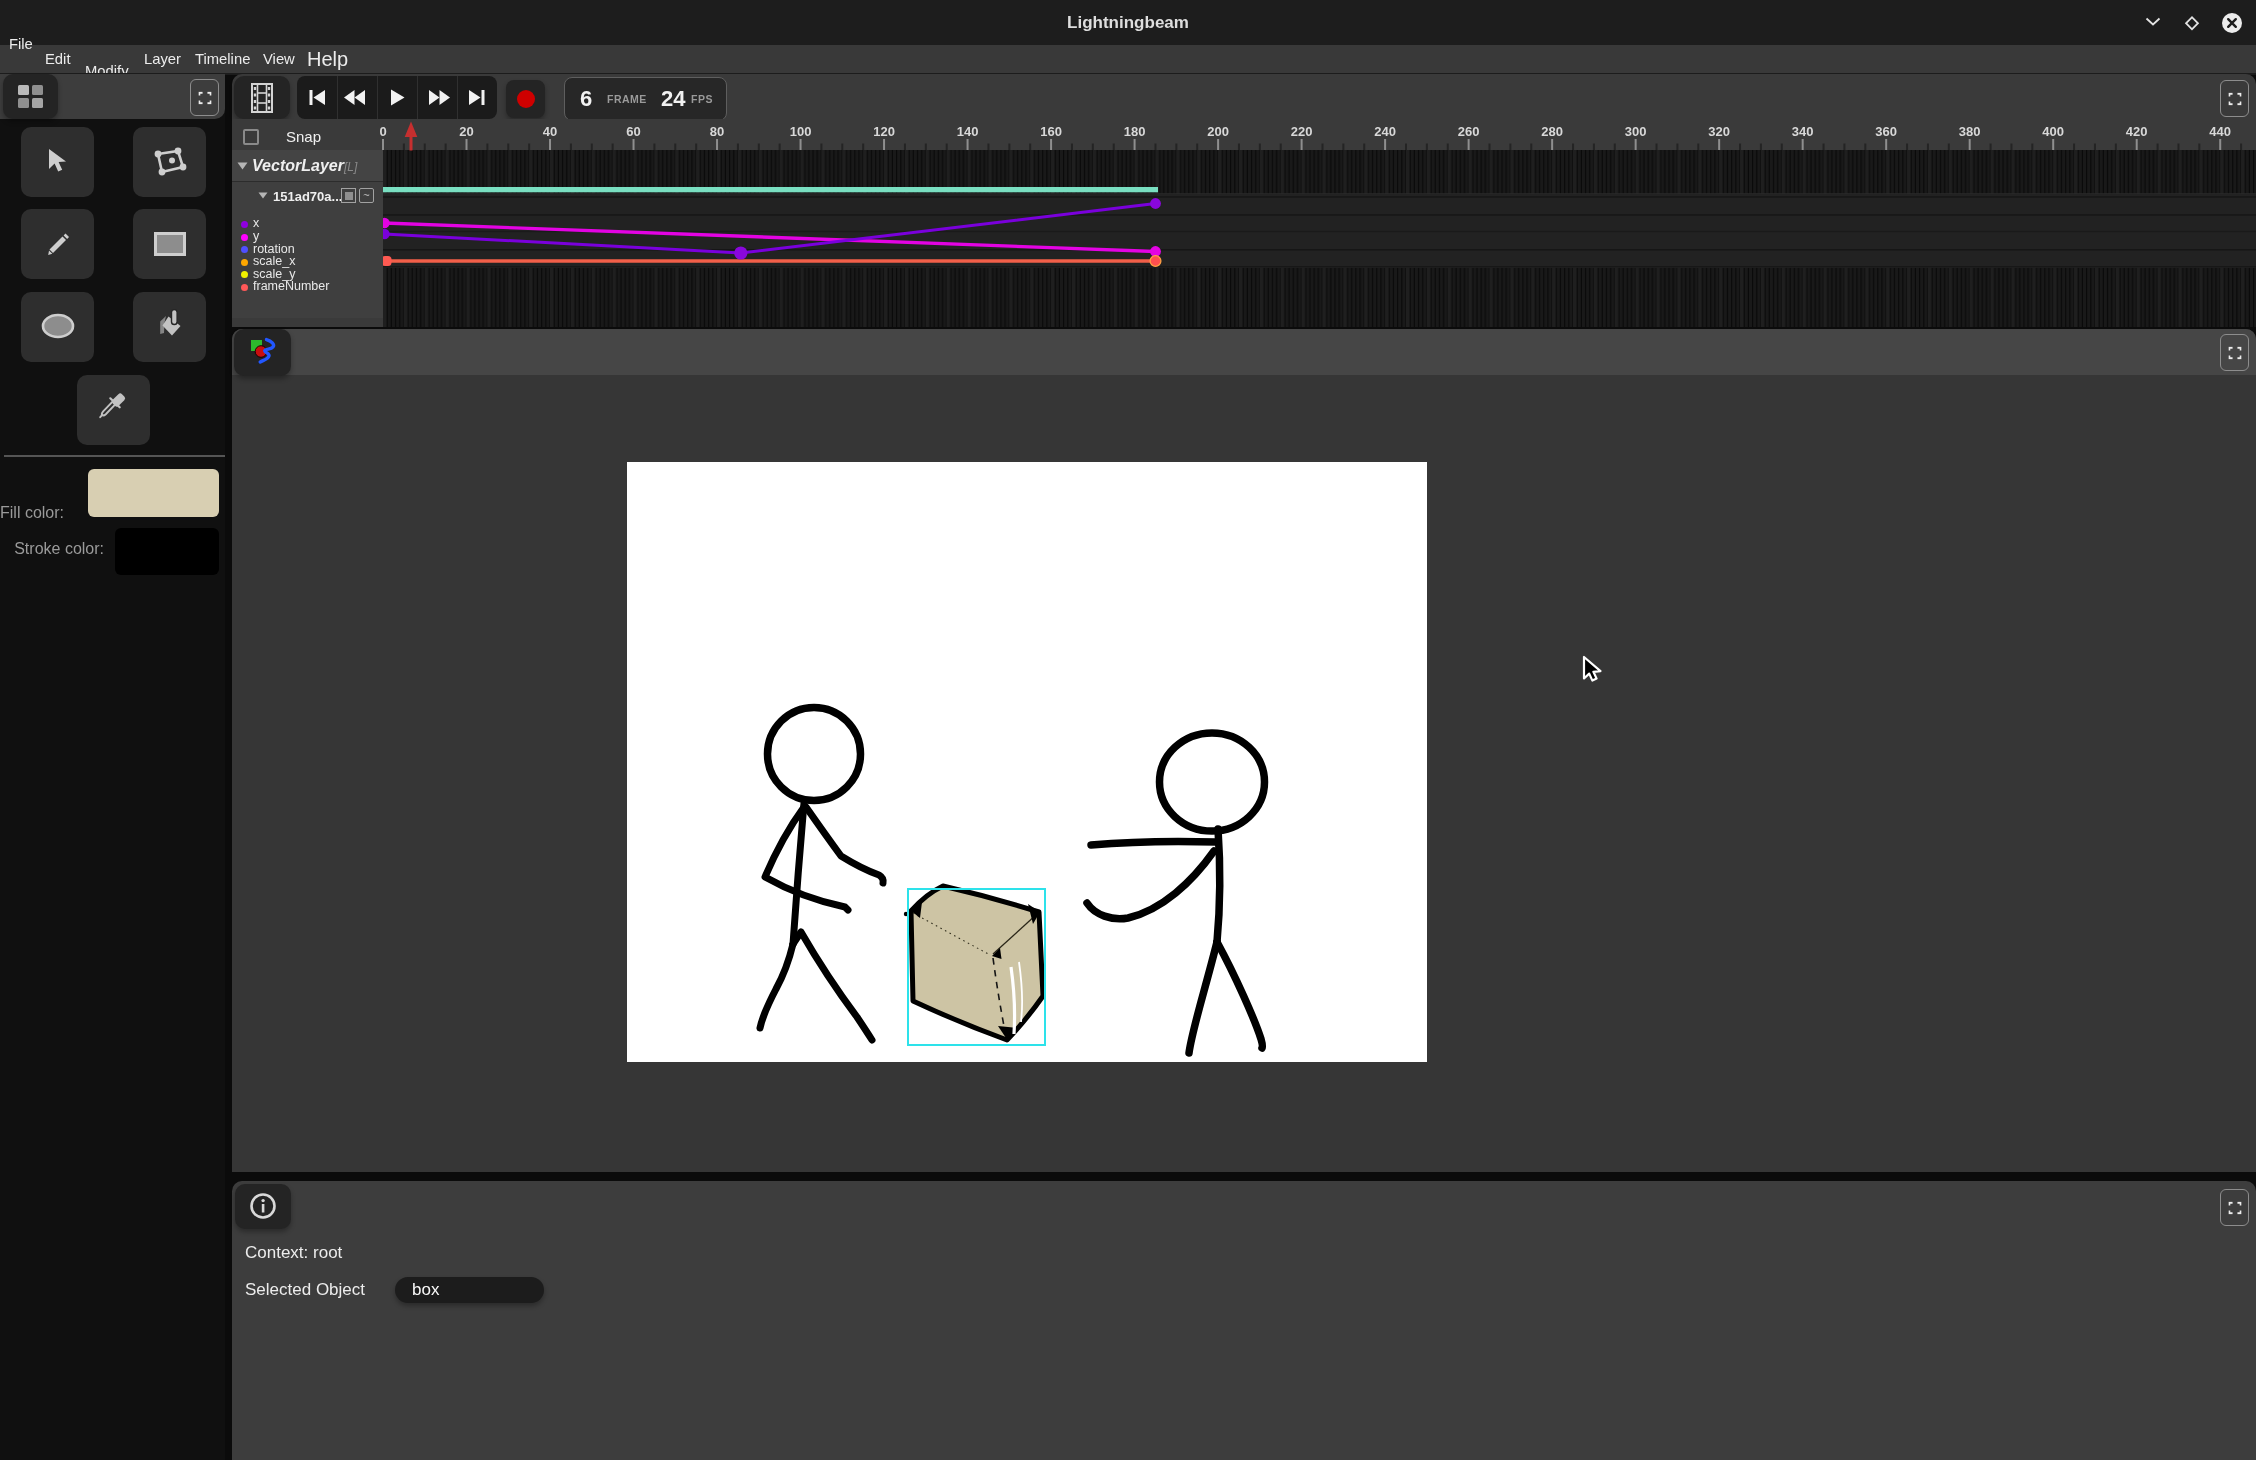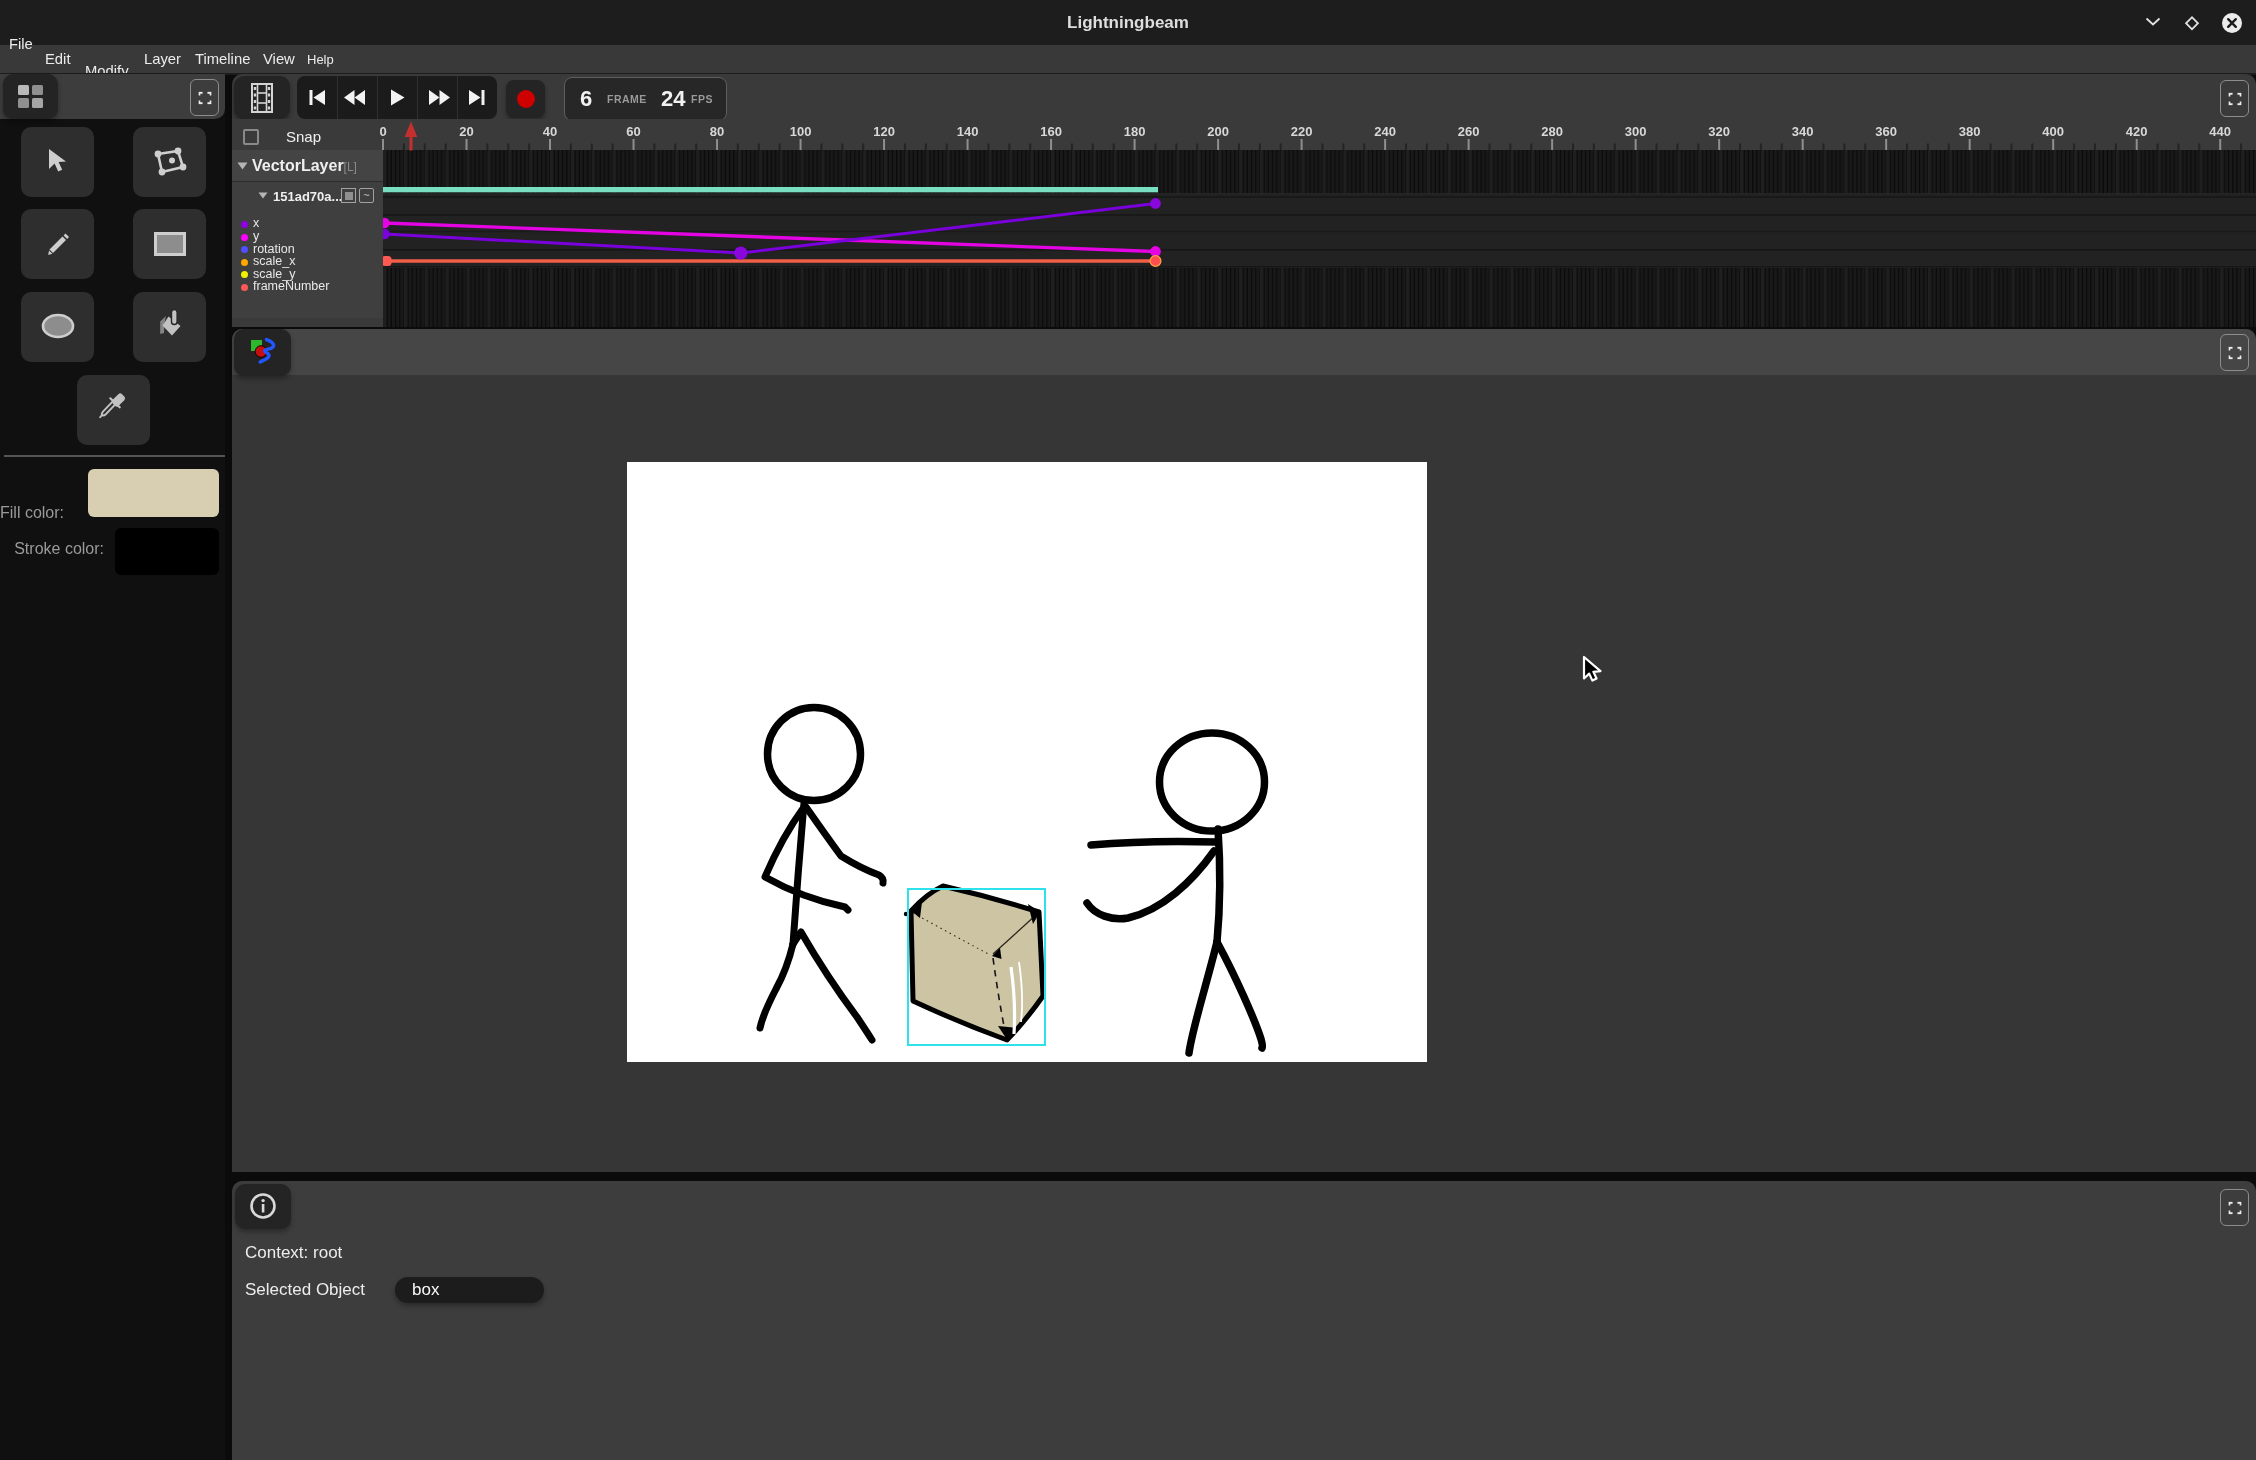--- a/index.html
+++ b/index.html
@@ -31,7 +31,7 @@
 <div class="abs" style="left:144px;top:45px;height:29px;line-height:29px;color:#ececec;font-size:14.8px;">Layer</div>
 <div class="abs" style="left:195px;top:45px;height:29px;line-height:29px;color:#ececec;font-size:14.8px;">Timeline</div>
 <div class="abs" style="left:263px;top:45px;height:29px;line-height:29px;color:#ececec;font-size:14.8px;">View</div>
-<div class="abs" style="left:307px;top:45px;height:40px;line-height:29px;color:#ececec;font-size:13px;">Help</div>
+<div class="abs" style="left:307px;top:45px;height:40px;line-height:29px;color:#ececec;font-size:20px;">Help</div>
 <div class="abs" style="left:0;top:73px;width:2256px;height:1.5px;background:#1c1c1c;"></div>
 <div class="abs" style="left:0;top:74px;width:225px;height:1386px;background:#101010;"></div>
 <div class="abs" style="left:0;top:74px;width:225px;height:45px;background:#3d3d3d;border-radius:0 0 10px 0;"></div>

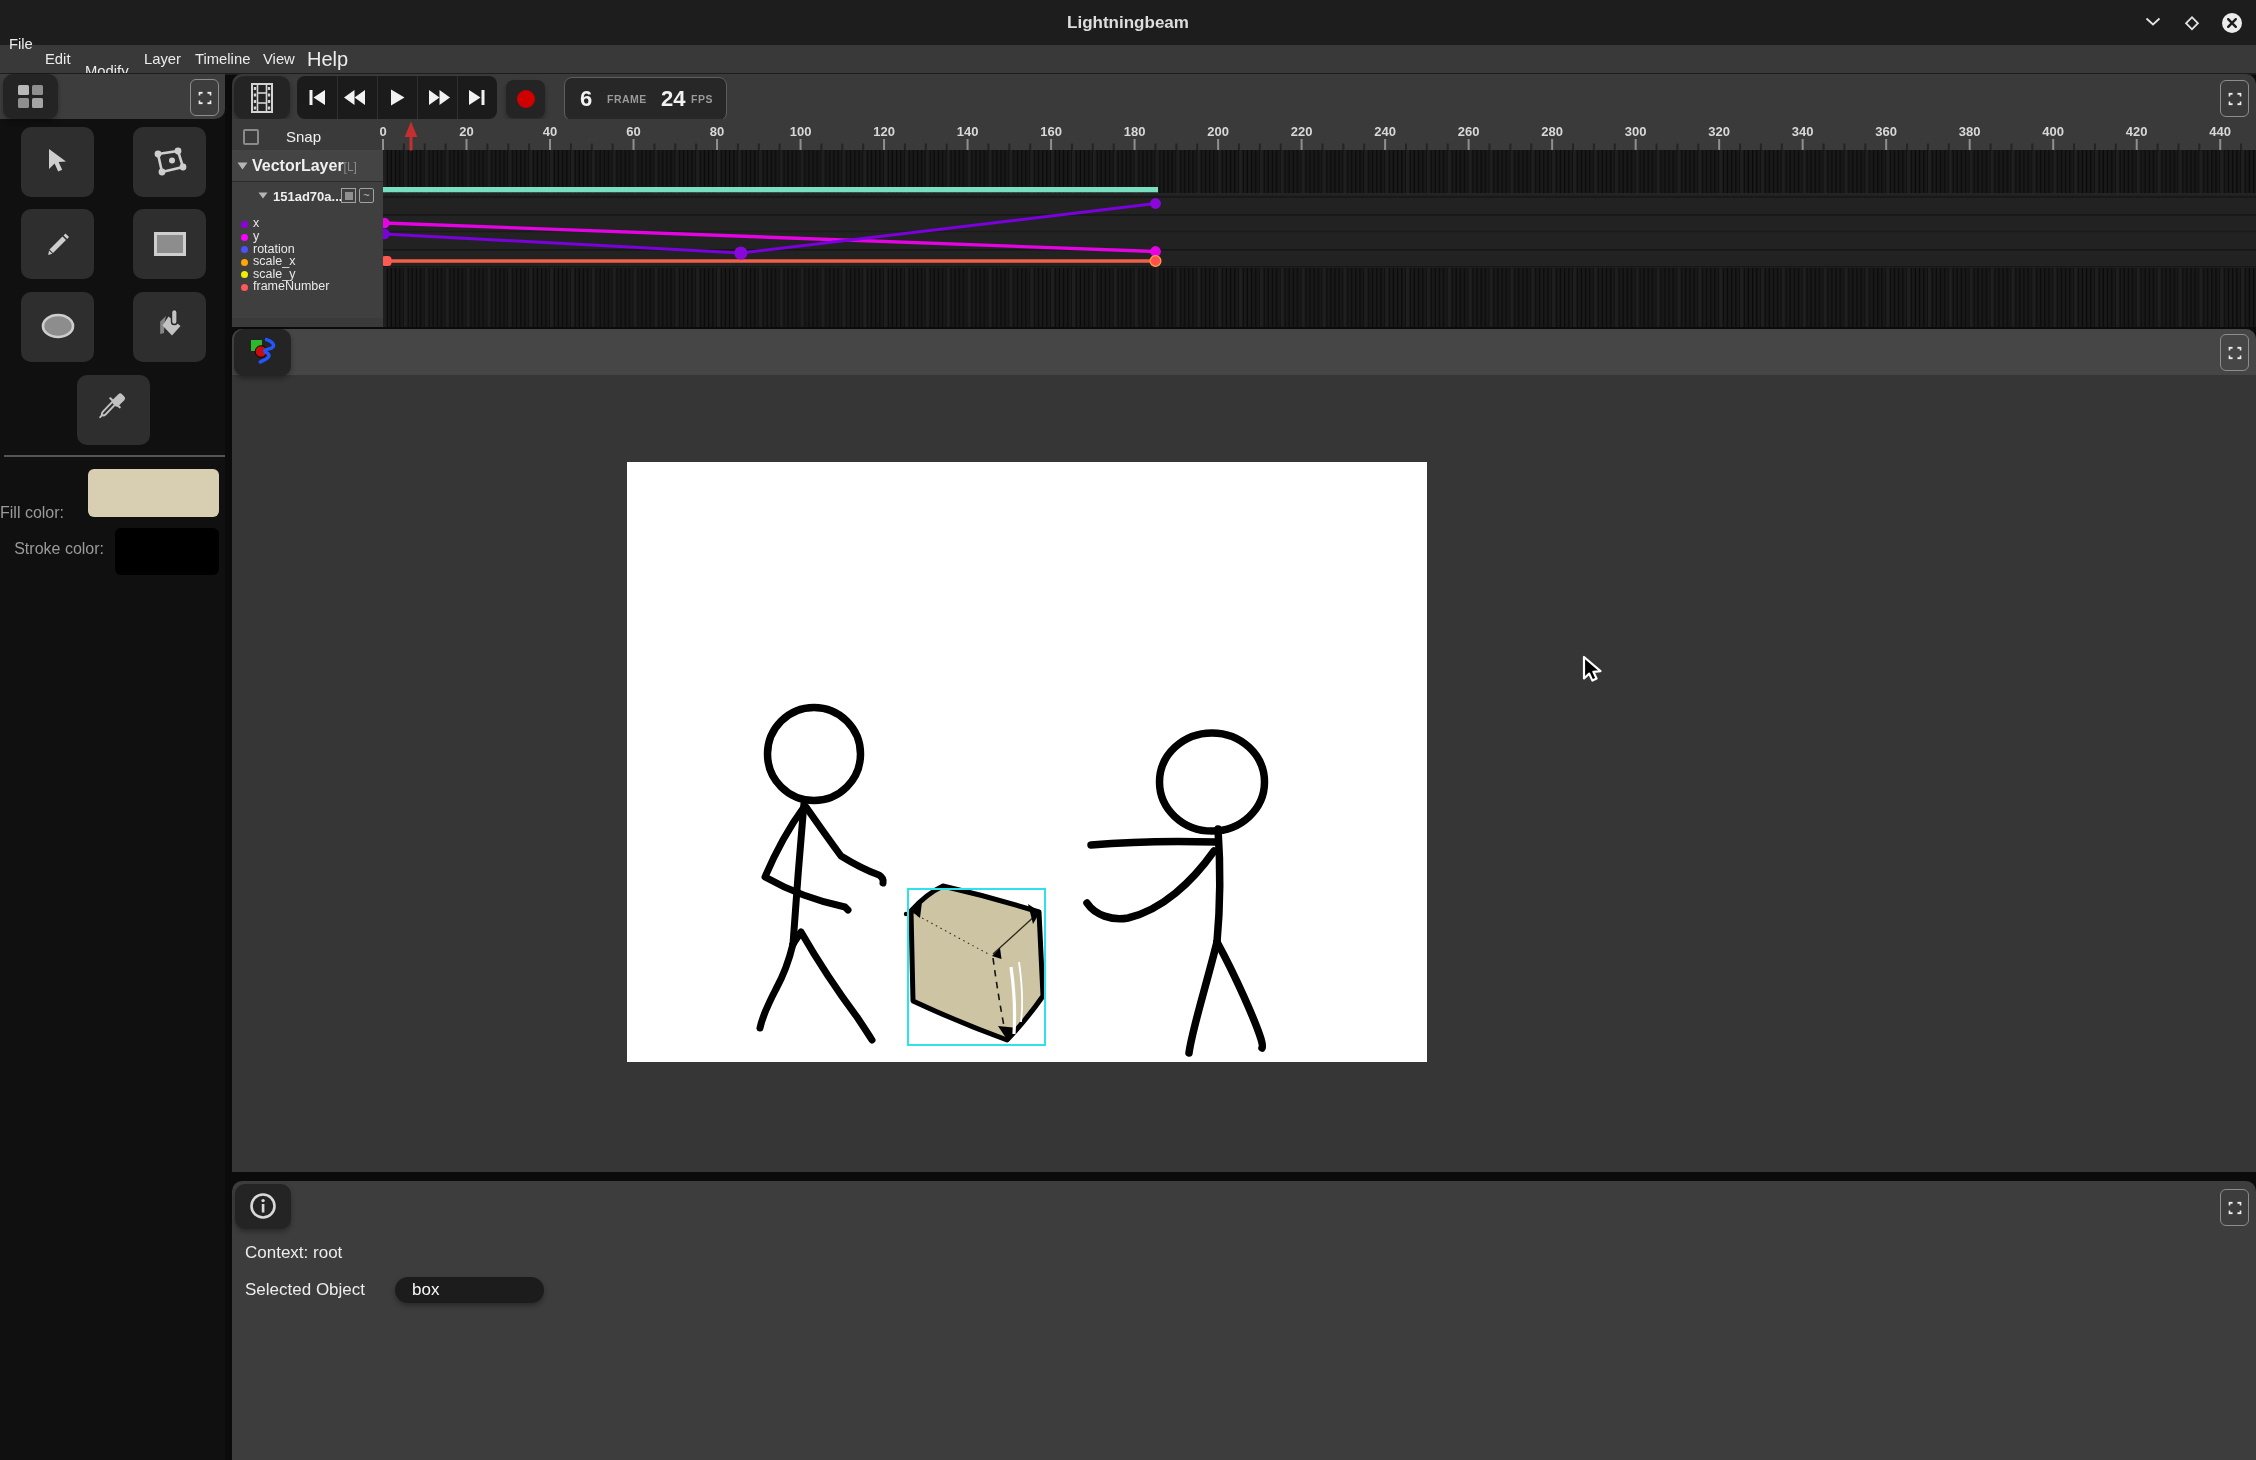--- a/index.html
+++ b/index.html
@@ -295,7 +295,7 @@
 <svg class="abs" style="left:237px;top:162px;" width="11" height="8" viewBox="0 0 11 8">
     <path d="M0.5 0.5 L10.5 0.5 L5.5 7.5 Z" fill="#b5b5b5"></path>
   </svg>
-<div class="abs" style="left:252px;top:157px;color:#efefef;font-size:16px;font-weight:bold;">VectorLayer<span style="color:#8a8a8a;font-size:12px;font-weight:normal;">[L]</span></div>
+<div class="abs" style="left:252px;top:157px;color:#efefef;font-size:16px;font-weight:bold;font-style:italic;">VectorLayer<span style="color:#8a8a8a;font-size:12px;font-weight:normal;">[L]</span></div>
 <svg class="abs" style="left:258px;top:192px;" width="10" height="7" viewBox="0 0 10 7">
     <path d="M0.5 0.5 L9.5 0.5 L5 6.5 Z" fill="#b5b5b5"></path>
   </svg>

